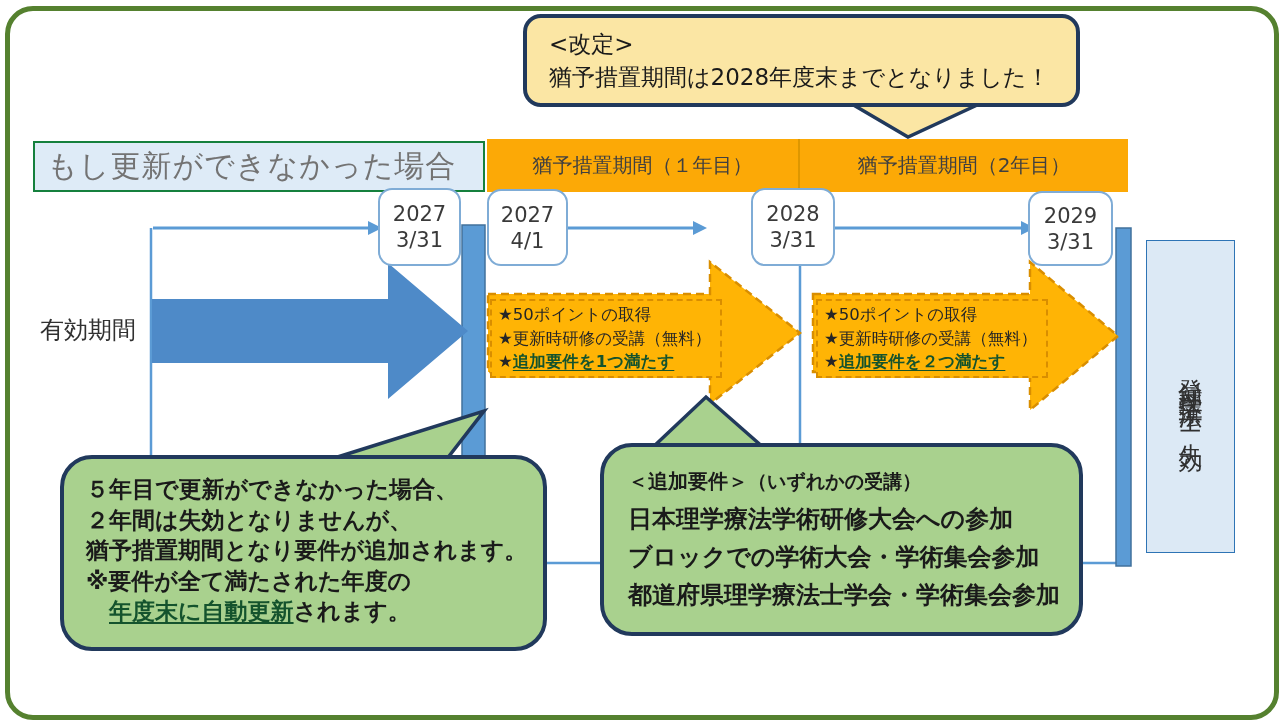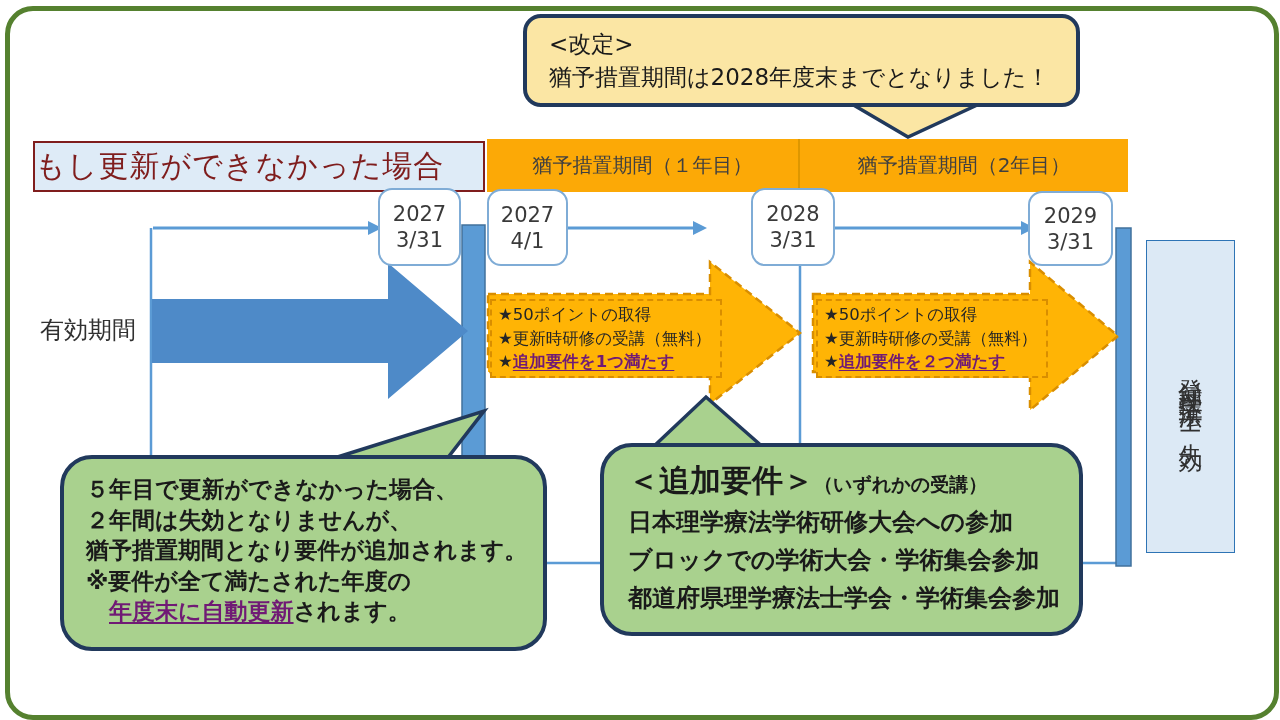--- a/index.html
+++ b/index.html
@@ -15,8 +15,8 @@
   .abs{position:absolute;}
   .title-box{
     left:33px;top:141px;width:452px;height:51px;background:#DEEBF7;
-    border:2px solid #7f1d1d;box-sizing:border-box;display:flex;align-items:center;
-    padding-left:0;font-size:30px;color:#7f1d1d;white-space:nowrap;letter-spacing:1px;
+    border:2px solid #15803d;box-sizing:border-box;display:flex;align-items:center;
+    padding-left:12px;font-size:30px;color:#737373;white-space:nowrap;letter-spacing:1px;
   }
   .grace-header{
     top:139px;height:53px;background:#FCA906;box-sizing:border-box;

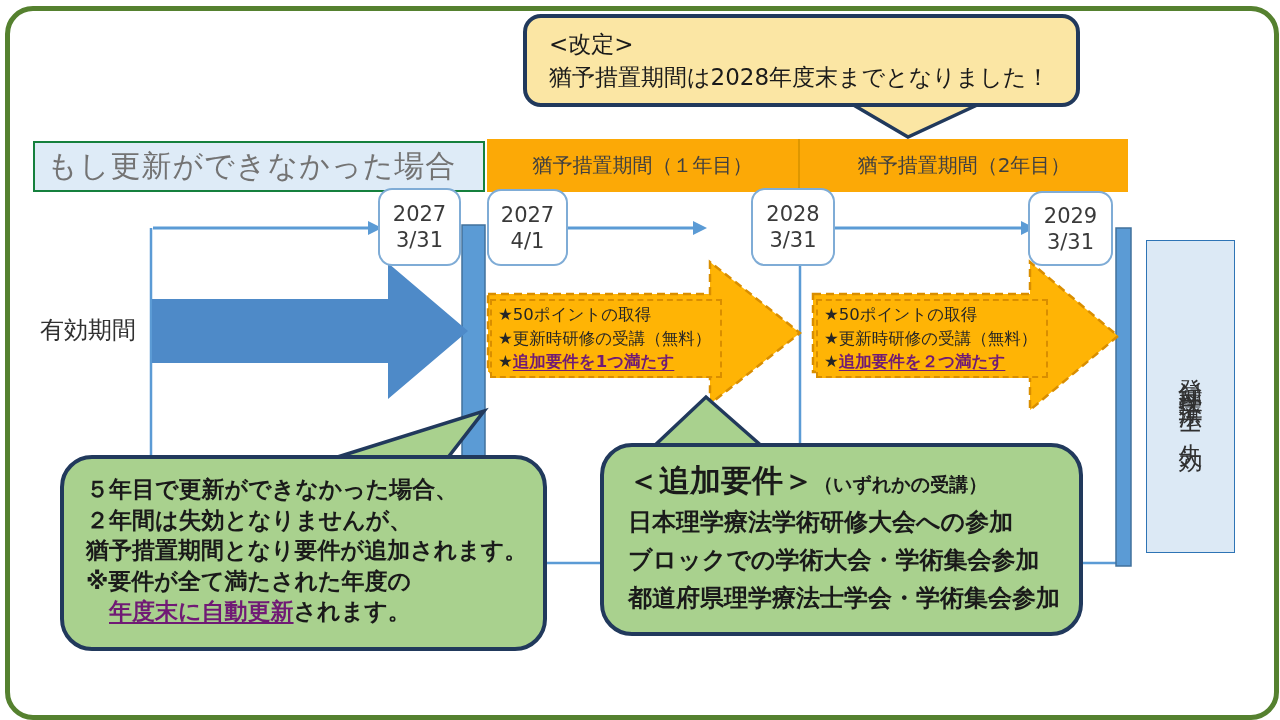--- a/index.html
+++ b/index.html
@@ -63,7 +63,7 @@
     white-space:nowrap;
   }
   .tline{white-space:nowrap;}
-  .seg-red{color:#701a75;font-weight:bold;text-decoration:underline;text-underline-offset:3px;}
+  .seg-red{color:#14532d;font-weight:bold;text-decoration:underline;text-underline-offset:3px;}
   .seg-big{font-size:31px;}
   .seg-small{font-size:19px;}
 </style>

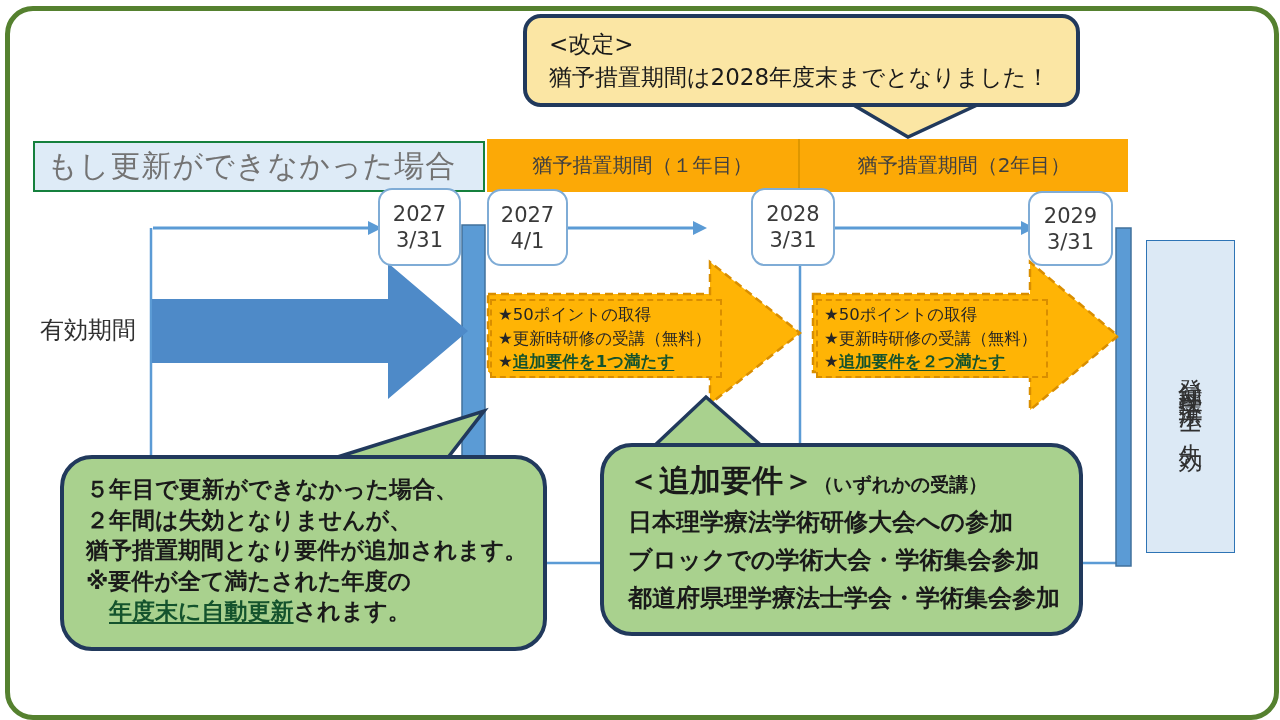--- a/index.html
+++ b/index.html
@@ -64,7 +64,7 @@
   }
   .tline{white-space:nowrap;}
   .seg-red{color:#14532d;font-weight:bold;text-decoration:underline;text-underline-offset:3px;}
-  .seg-big{font-size:31px;}
+  .seg-big{font-size:20px;}
   .seg-small{font-size:19px;}
 </style>
 </head>

